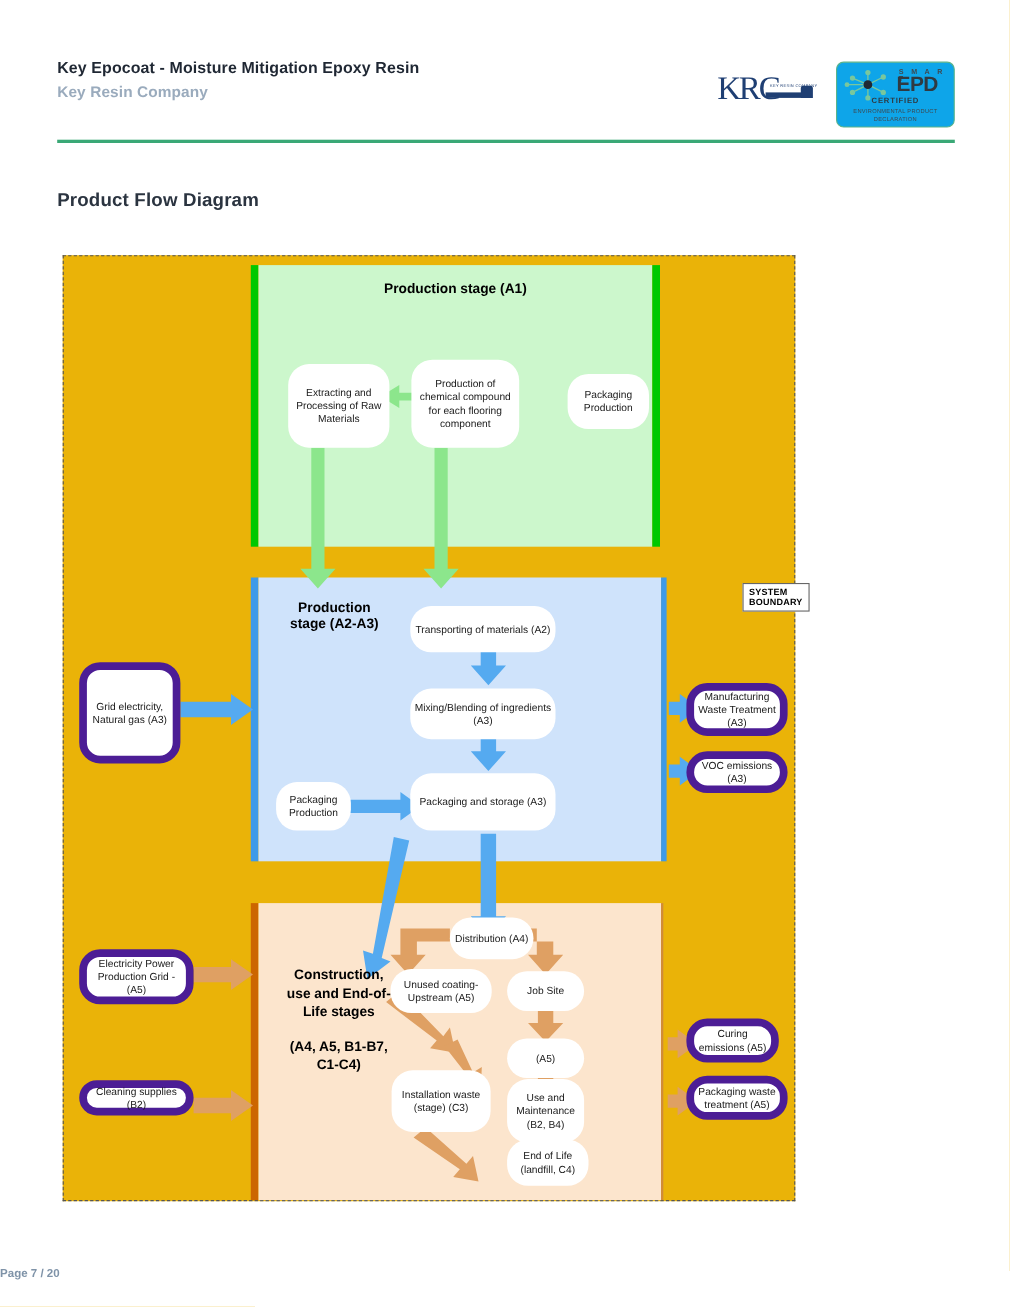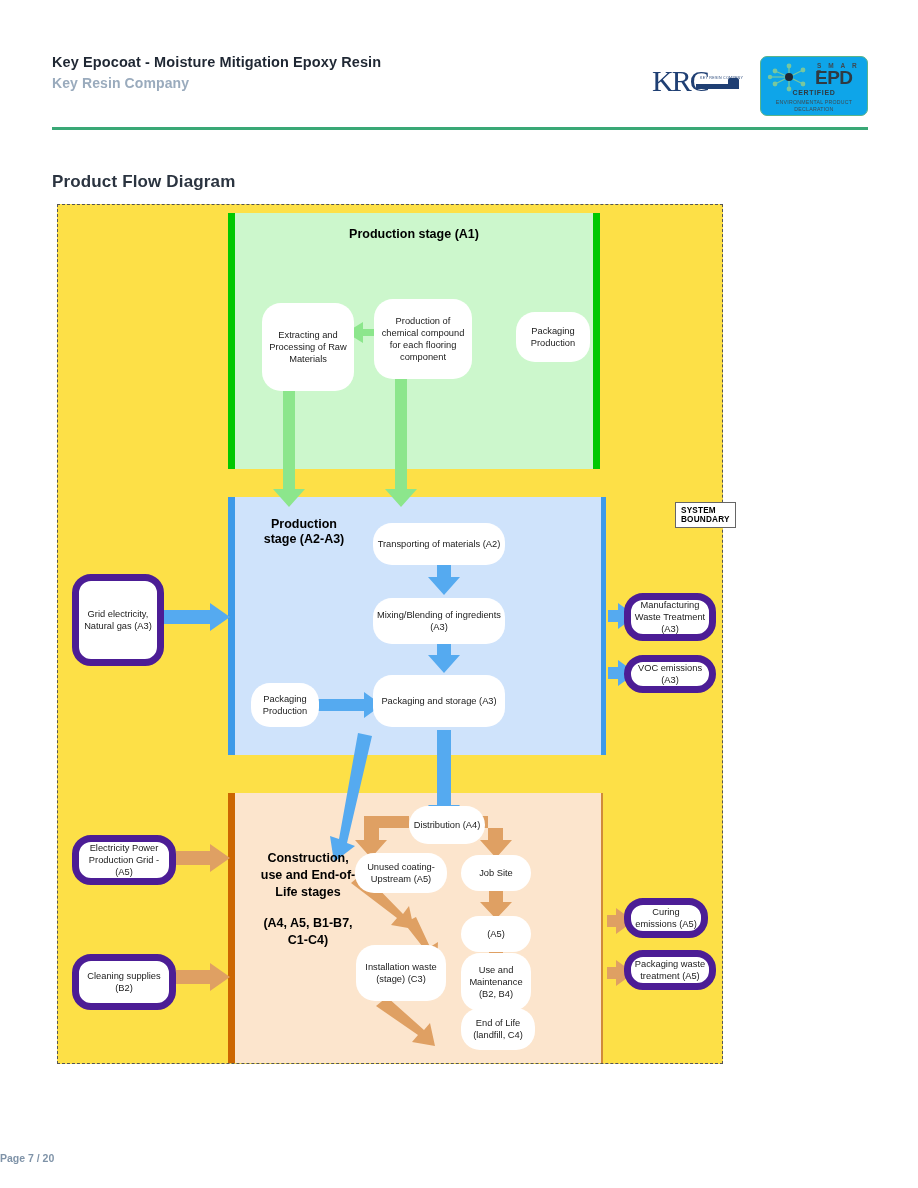--- a/index.html
+++ b/index.html
@@ -79,9 +79,9 @@
 
   
   #flow-diagram {
-    position:absolute; left:57px; top:204px; width:666px; height:860px;
+    position:absolute; left:57px; top:232px; width:666px; height:860px;
     border:1.3px dashed #555;
-    background:#fde047;
+    background:#eab308;
   }
   .stage { position:absolute; }
   .stage .bar { position:absolute; left:0; top:0; bottom:0; width:7px; }

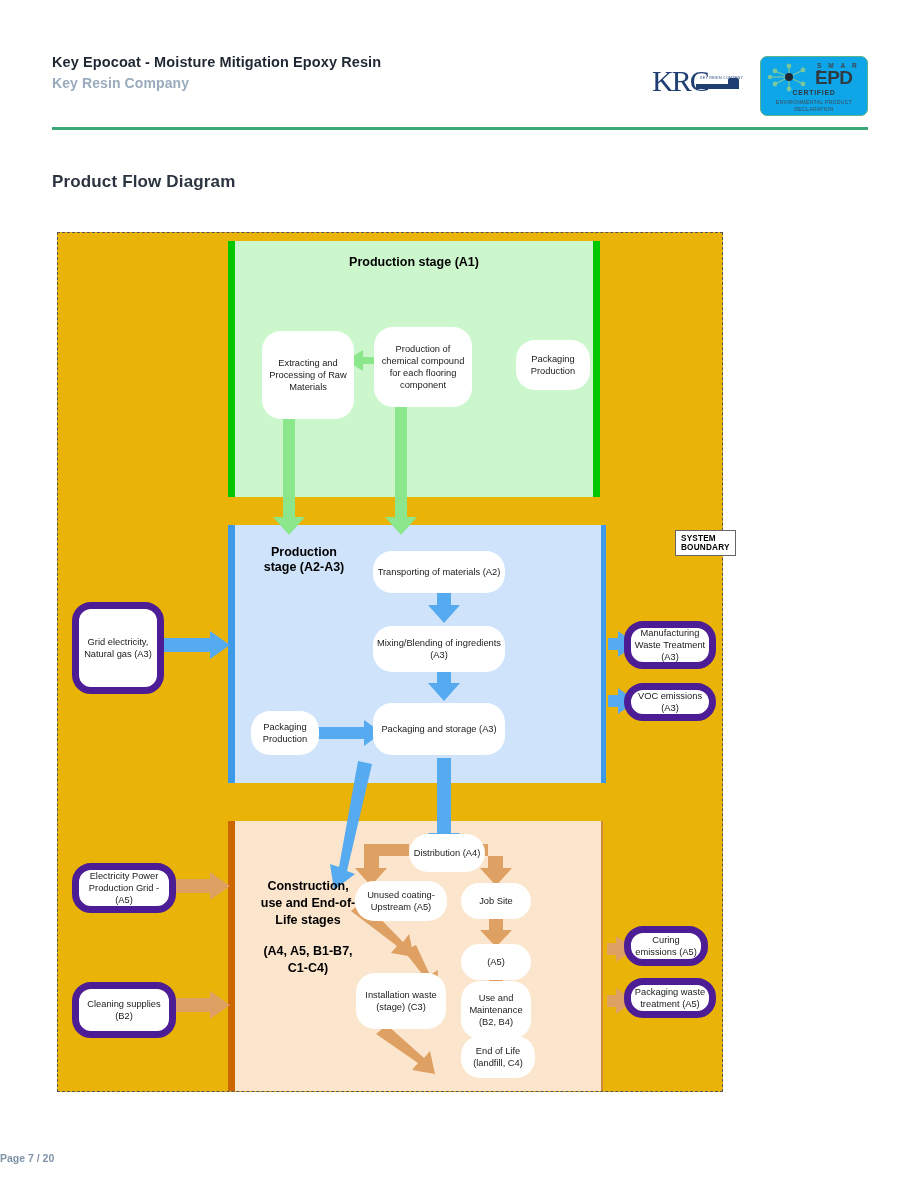--- a/index.html
+++ b/index.html
@@ -312,7 +312,7 @@
 
   <div class="sysb">SYSTEM BOUNDARY</div>
 
-  <div class="node plain" style="left:204px; top:98px; width:92px; height:88px;">Extracting and Processing of Raw Materials</div>
+  <div class="node plain" style="left:204px; top:98px; width:92px; height:76px;">Extracting and Processing of Raw Materials</div>
   <div class="node plain" style="left:316px; top:94px; width:98px; height:80px;">Production of chemical compound for each flooring component</div>
   <div class="node plain" style="left:458px; top:107px; width:74px; height:50px;">Packaging Production</div>
 

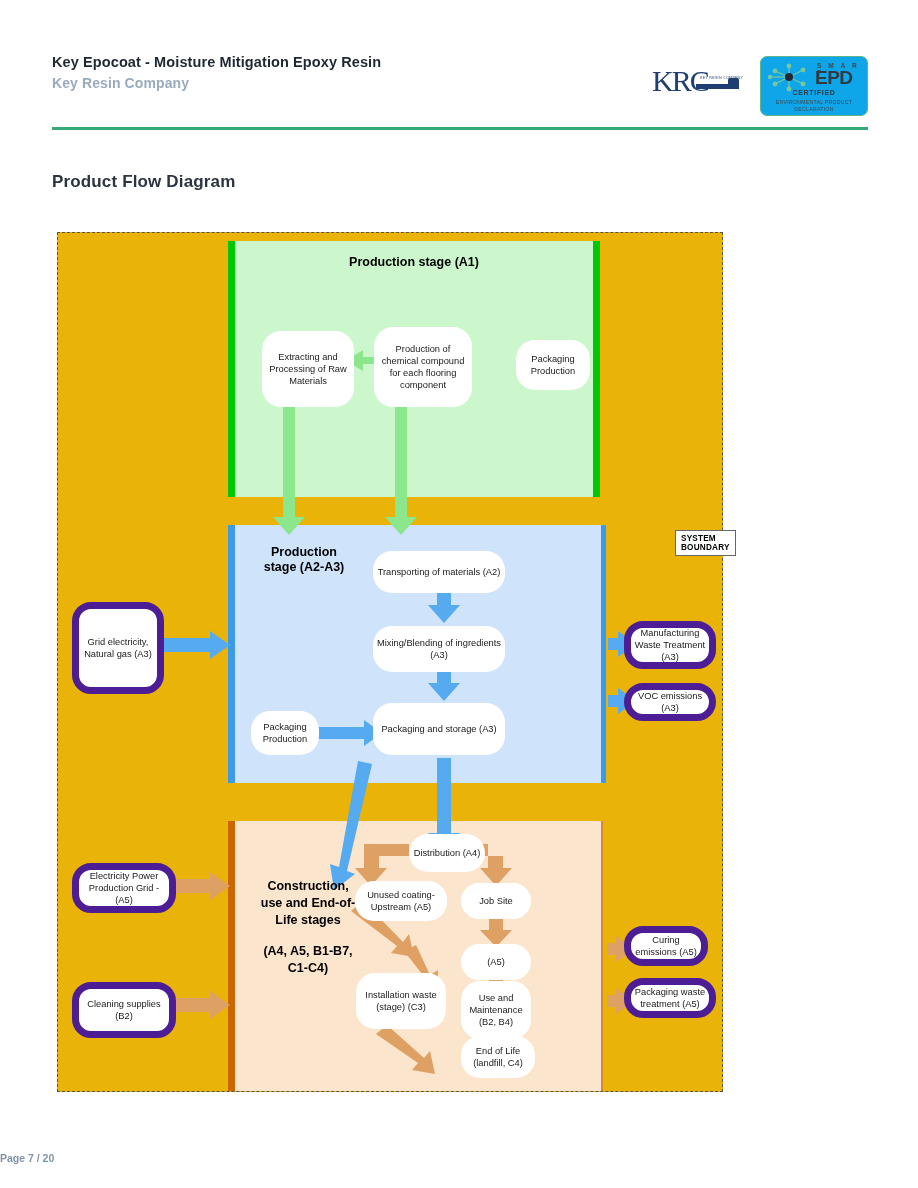--- a/index.html
+++ b/index.html
@@ -327,7 +327,7 @@
   <div class="node outline" style="left:566px; top:450px; width:92px; height:38px;">VOC emissions (A3)</div>
 
   <div class="node outline" style="left:14px; top:630px; width:104px; height:50px;">Electricity Power Production Grid - (A5)</div>
-  <div class="node outline" style="left:14px; top:749px; width:104px; height:56px;">Cleaning supplies (B2)</div>
+  <div class="node outline" style="left:14px; top:749px; width:104px; height:32px;">Cleaning supplies (B2)</div>
 
   <div class="node plain" style="left:351px; top:601px; width:76px; height:38px;">Distribution (A4)</div>
   <div class="node plain" style="left:297px; top:648px; width:92px; height:40px;">Unused coating-Upstream (A5)</div>

